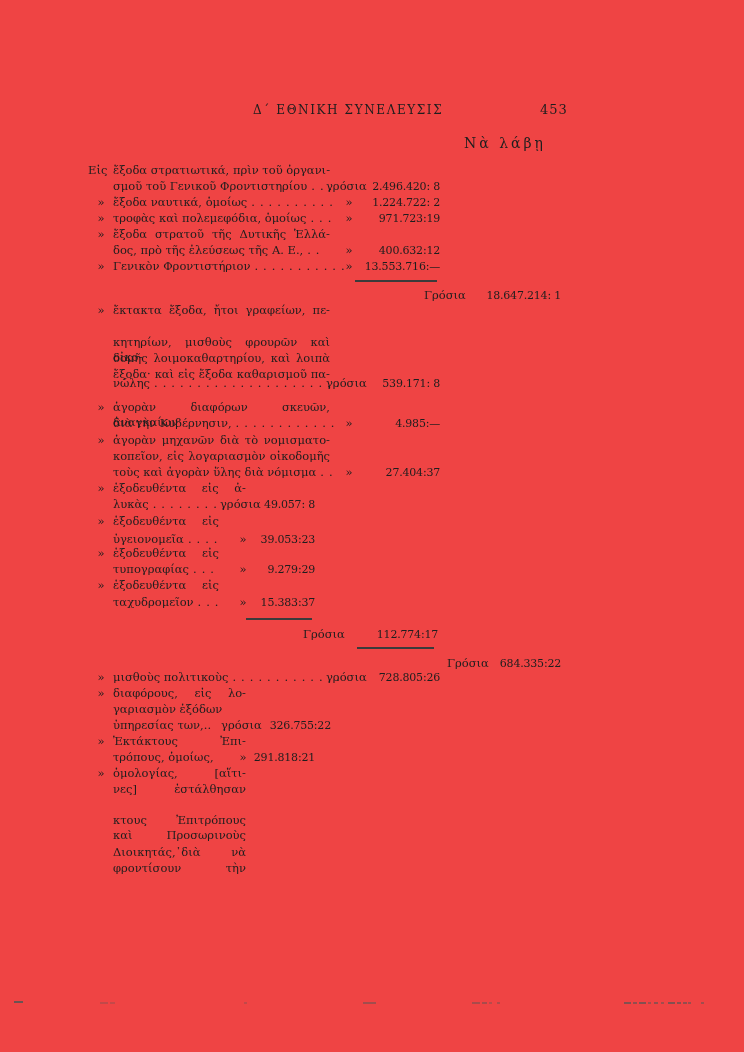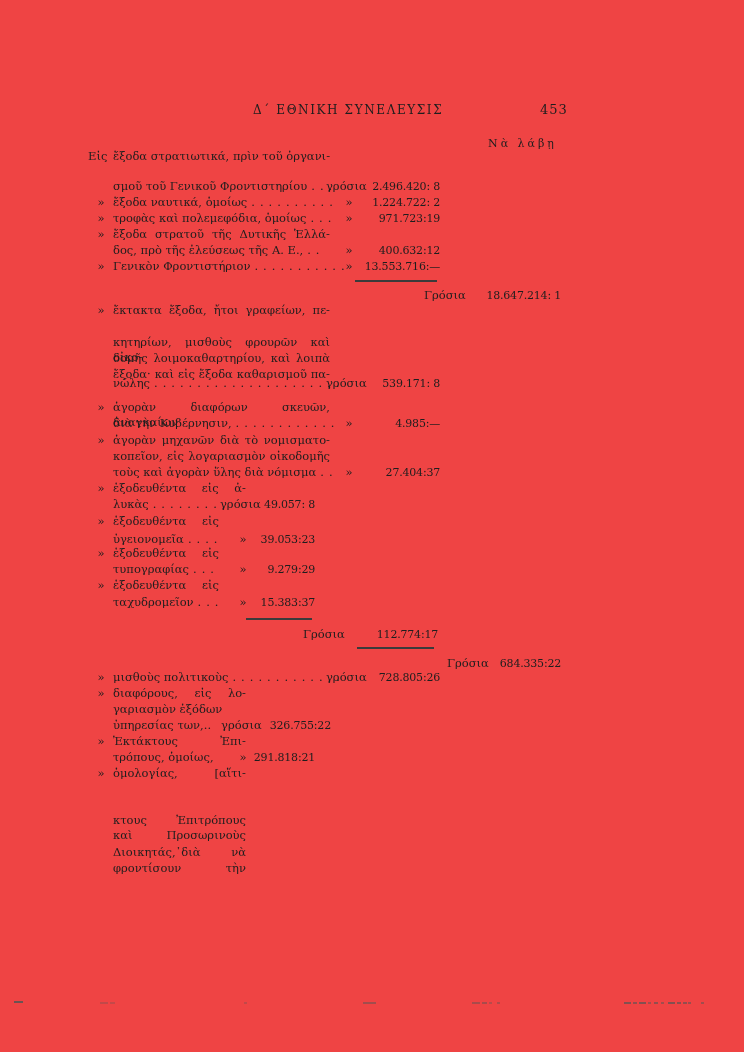--- a/index.html
+++ b/index.html
@@ -12,7 +12,7 @@
   }
   .hdr-title{position:absolute;left:253px;top:103px;letter-spacing:1.6px;font-size:12px;white-space:nowrap;}
   .hdr-page{position:absolute;left:540px;top:102px;font-size:13px;letter-spacing:1px;}
-  .col-head{position:absolute;left:488px;top:136px;font-size:11px;letter-spacing:3px;white-space:nowrap;}
+  .col-head{position:absolute;left:464px;top:136px;font-size:14px;letter-spacing:3px;white-space:nowrap;}
   .ln{position:absolute;left:0;width:744px;height:16px;}
   .mk{position:absolute;left:88px;width:26px;text-align:center;}
   .mk.eis{text-align:left;}

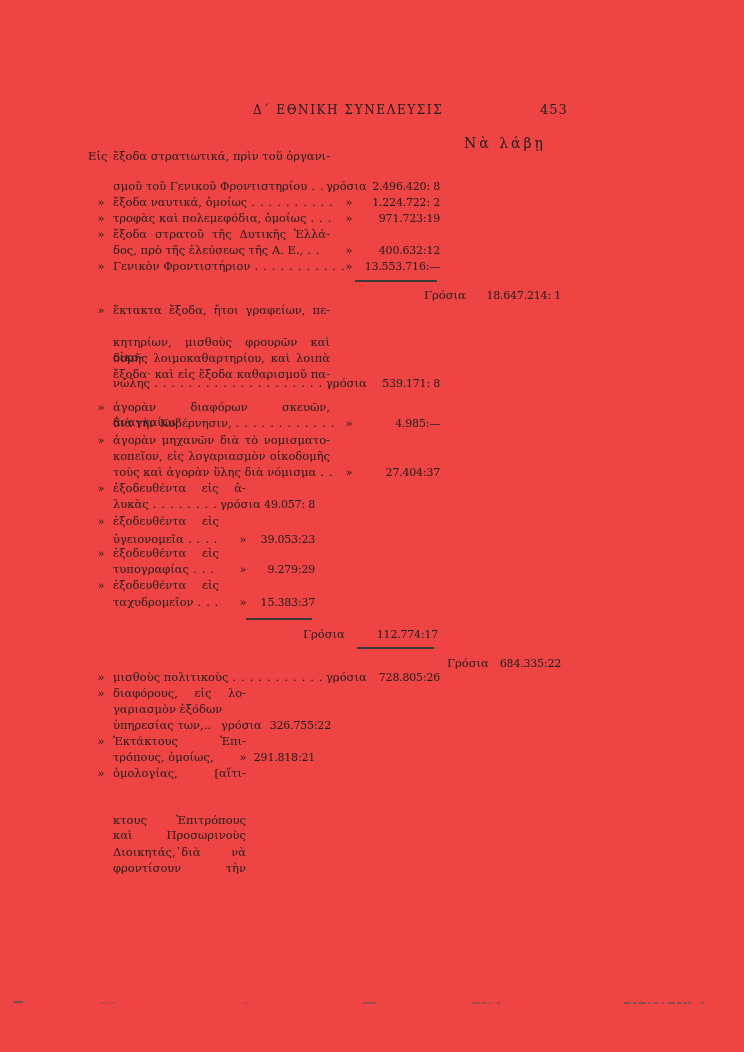--- a/index.html
+++ b/index.html
@@ -43,7 +43,7 @@
   <div class="hdr-page">453</div>
   <div class="col-head">Νὰ λάβῃ</div>
 
-  <div class="ln" style="top:149px">
+  <div class="ln" style="top:163px">
       <span class="mk eis">Εἰς</span>
       <span class="tx j">ἔξοδα στρατιωτικά, πρὶν τοῦ ὀργανι-</span>
     </div>

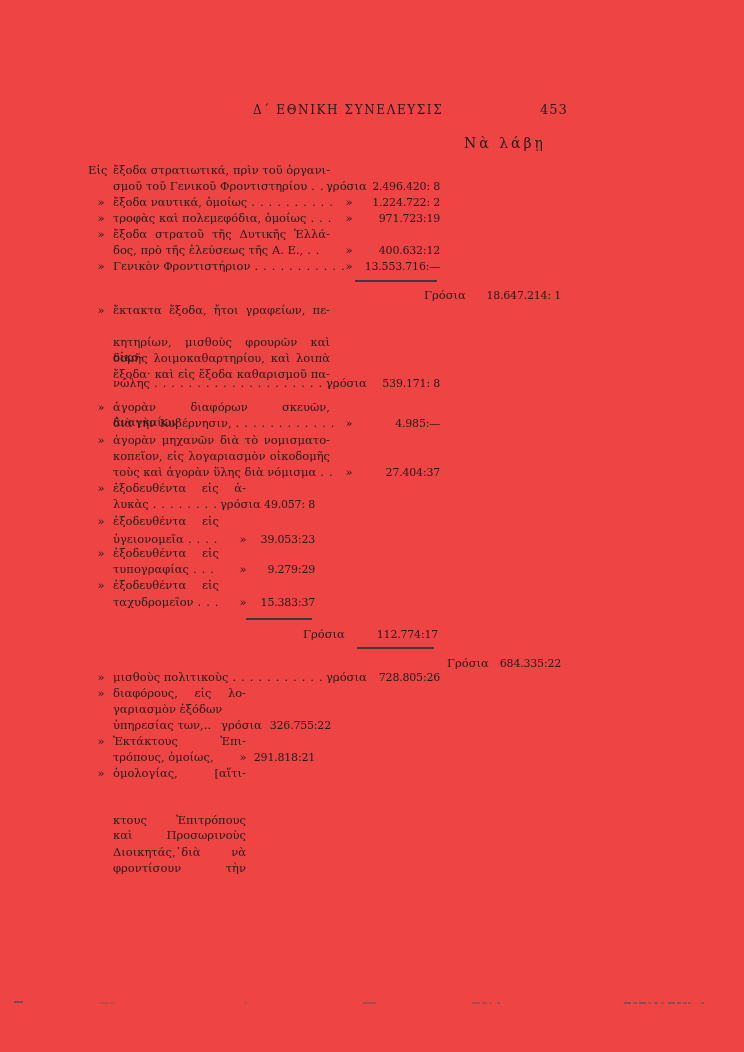--- a/index.html
+++ b/index.html
@@ -203,6 +203,9 @@
       <span class="mk">»</span>
       <span class="tx jn">ὁμολογίας, [αἵτι-</span>
     </div>
+  <div class="ln" style="top:782px">
+      <span class="tx jn">νες] ἐστάλθησαν</span>
+    </div>
   <div class="ln" style="top:813px">
       <span class="tx jn">κτους Ἐπιτρόπους</span>
     </div>

